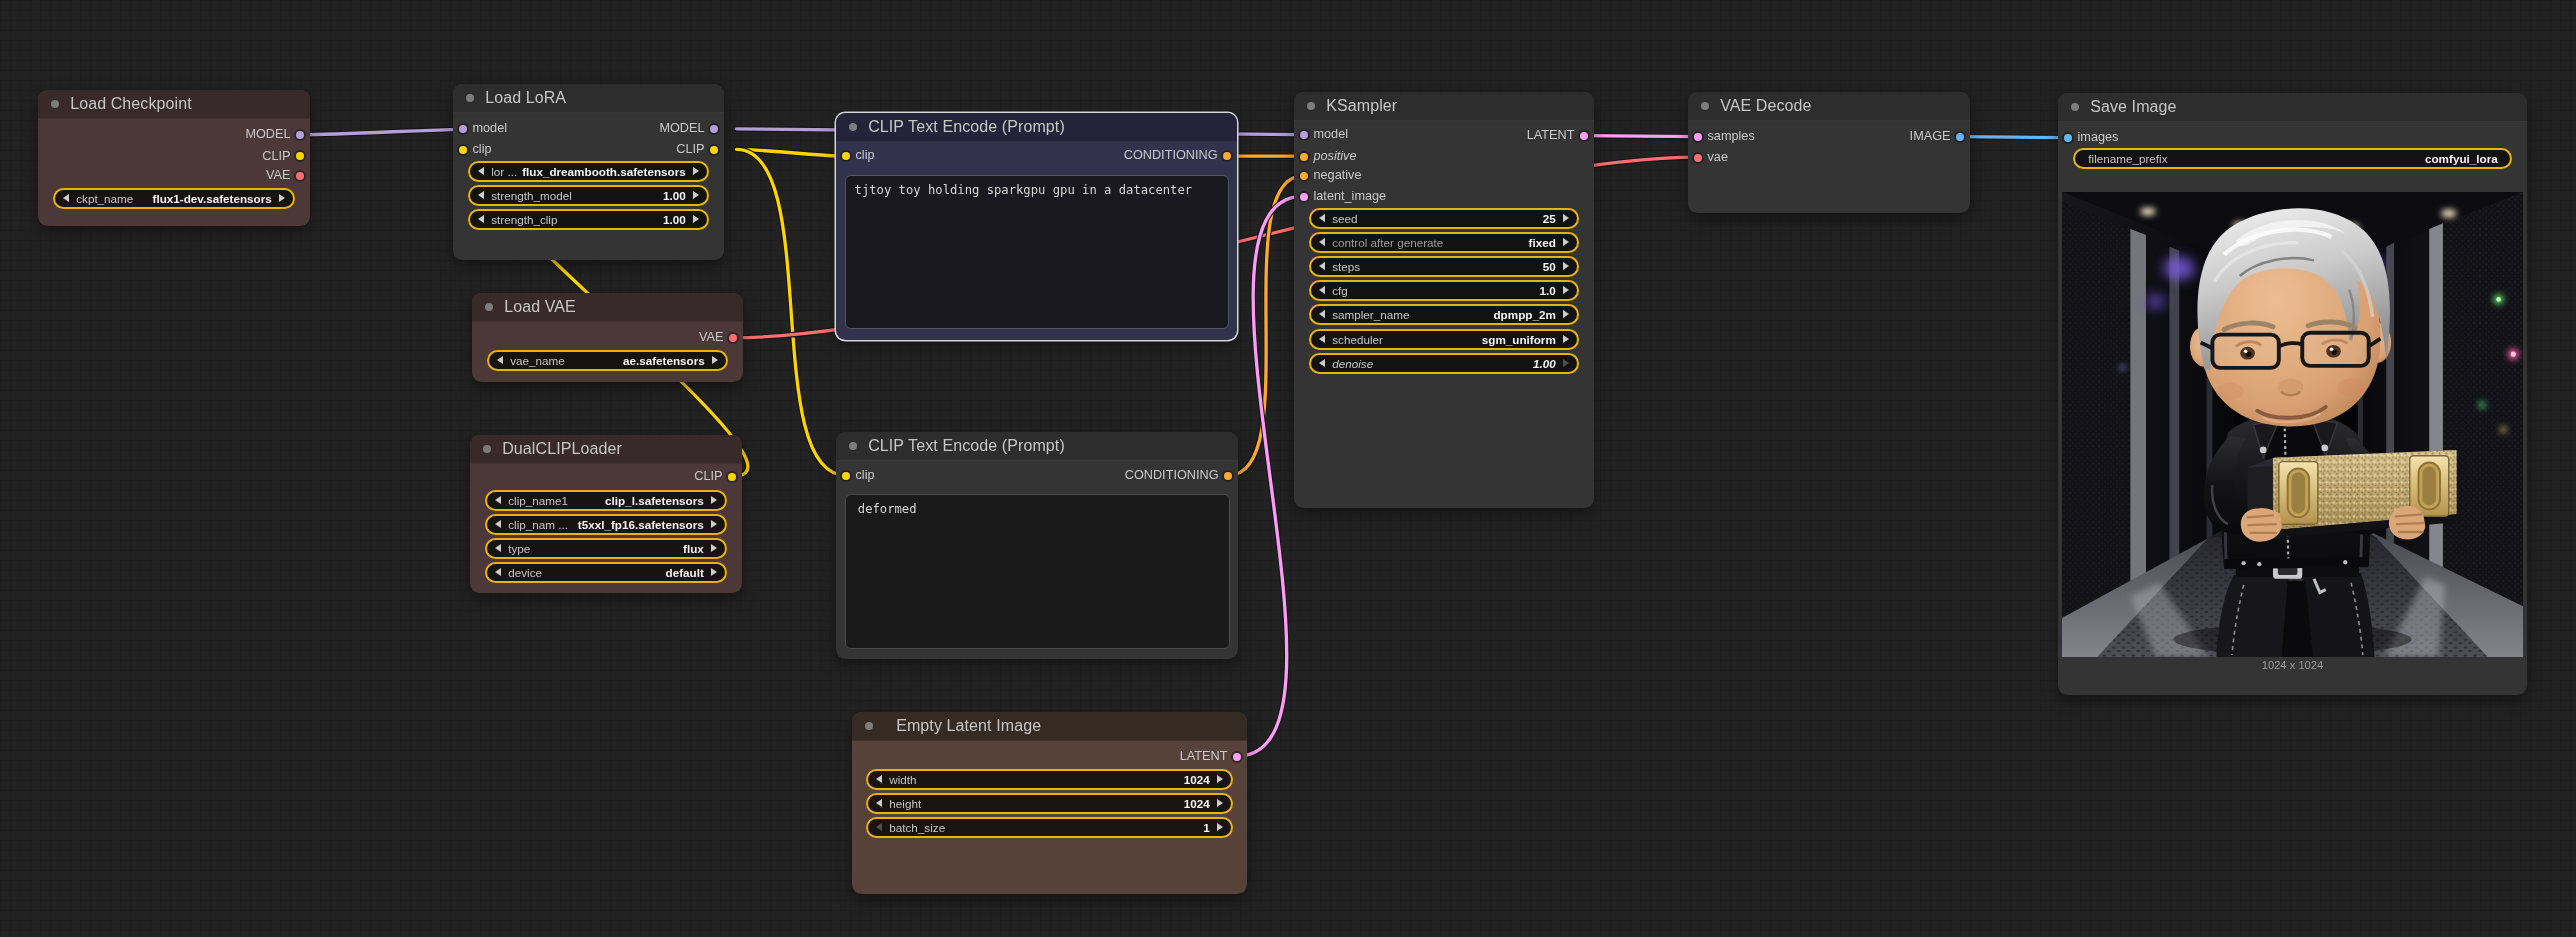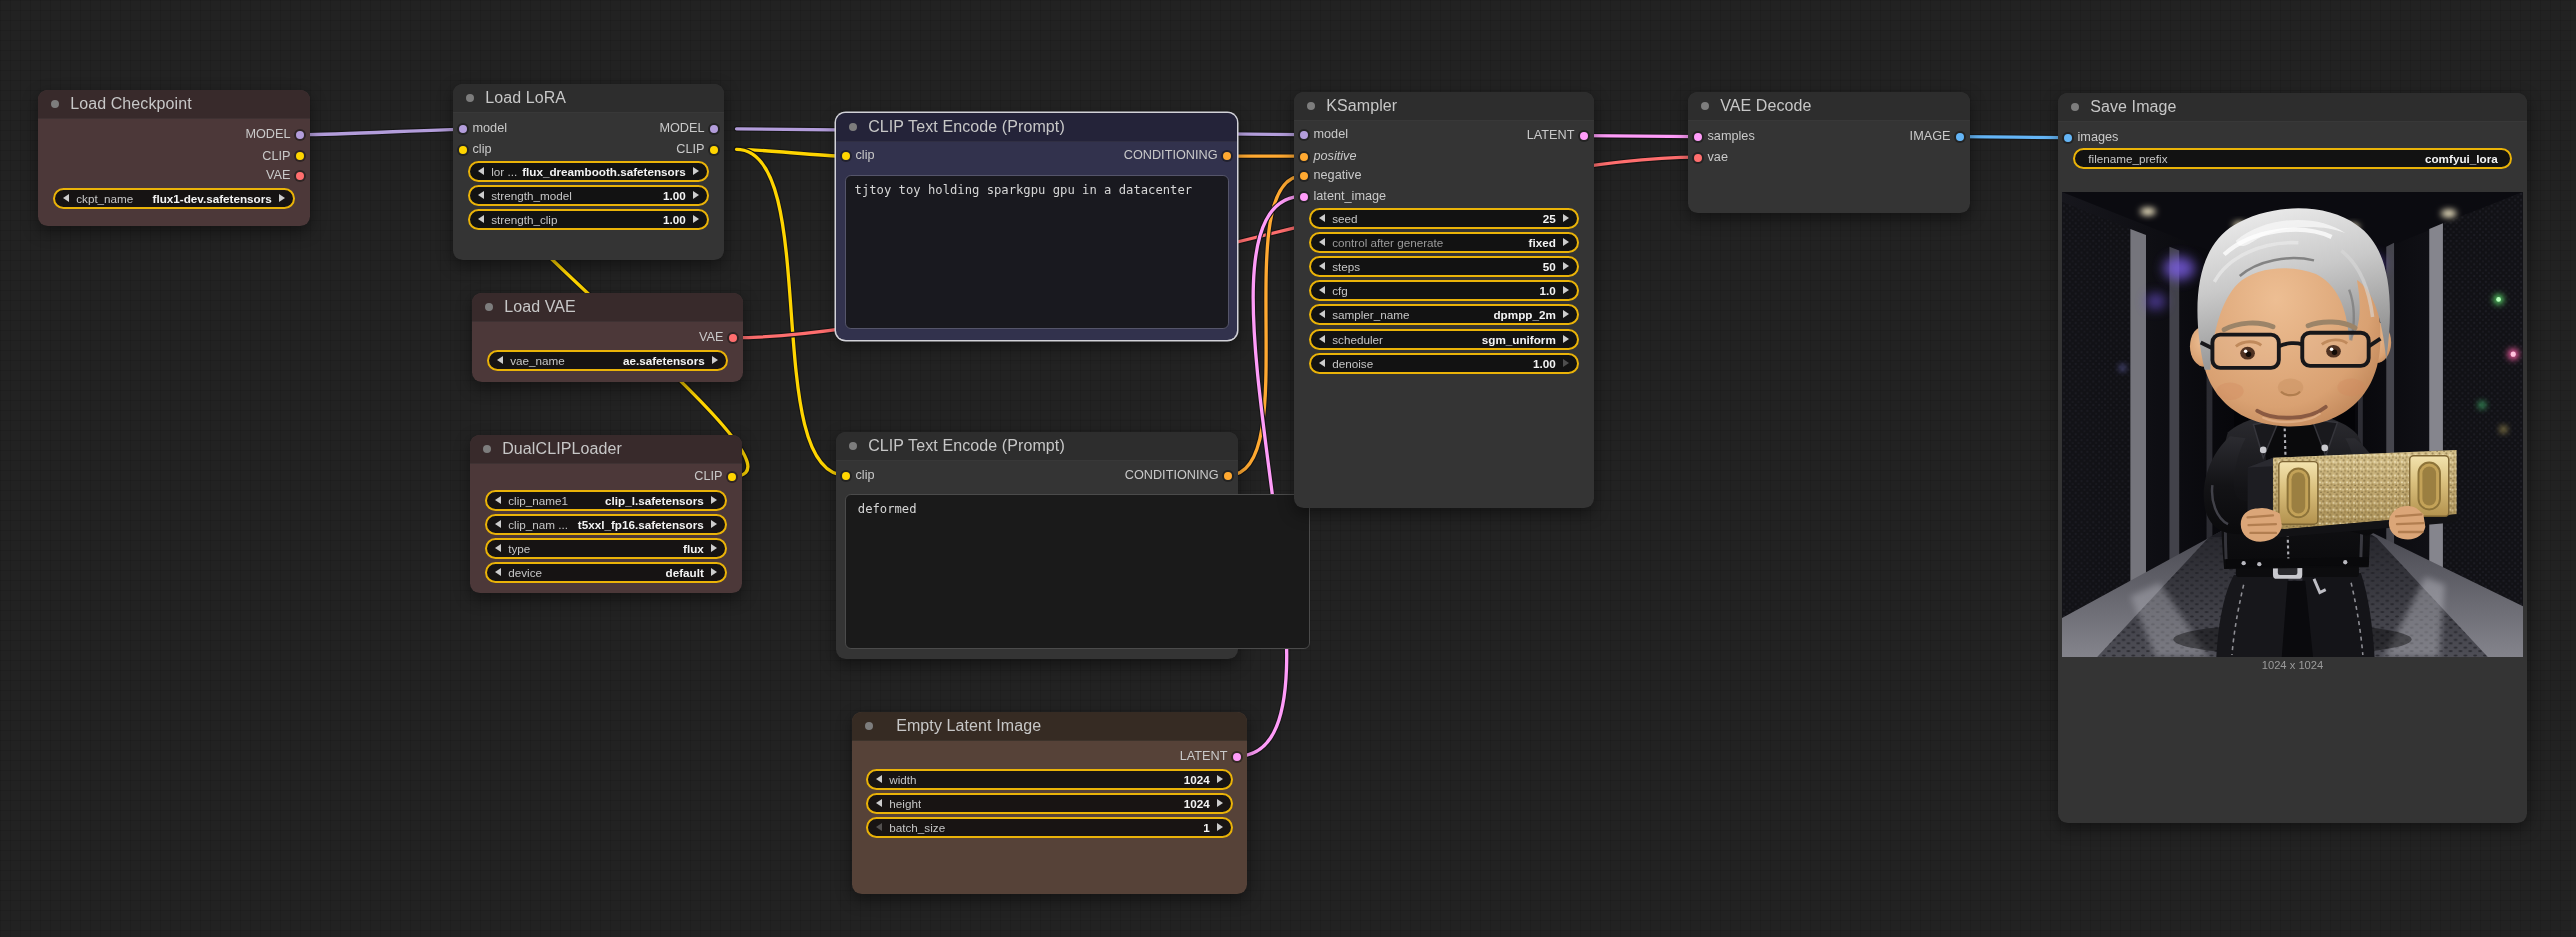--- a/index.html
+++ b/index.html
@@ -313,7 +313,7 @@
         <span class="slot-dot" style="right: 5.9px; top: 41px; background: rgb(100, 181, 246);"></span>
         <span class="slot-label out" style="right: 19.5px; top: 37px;">IMAGE</span>
       </div>
-      <div class="node theme-gray" style="left: 2058px; top: 93px; width: 469px; height: 730px;">
+      <div class="node theme-gray" style="left: 2058px; top: 93px; width: 469px; height: 602px;">
         <div class="titlebar">
           <span class="title-dot"></span>
           <span class="title-text">Save Image</span>

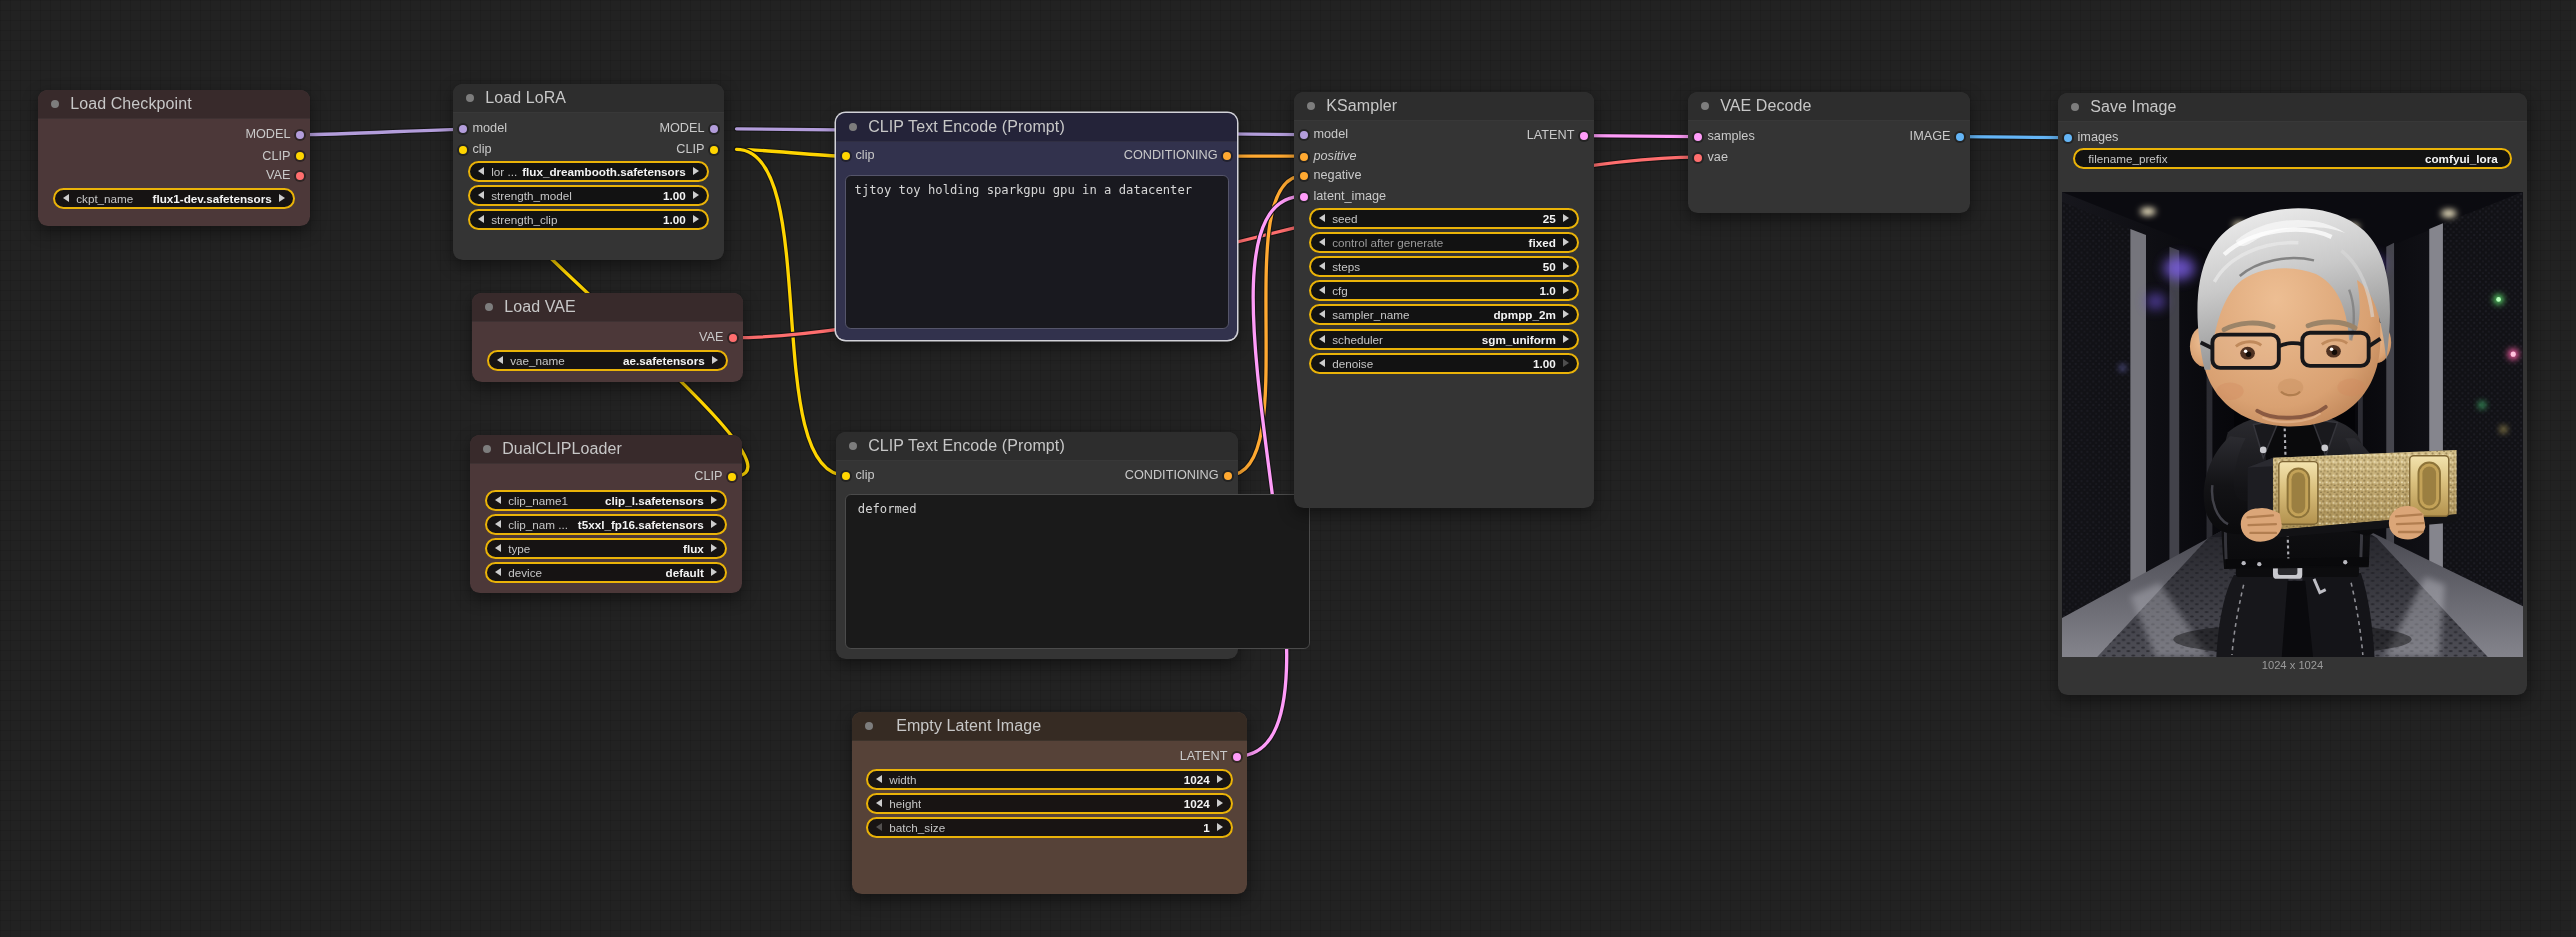--- a/index.html
+++ b/index.html
@@ -264,7 +264,7 @@
           <span class="w-value">sgm_uniform</span>
           <span class="arr right"></span>
         </div>
-        <div class="widget" style="left: 14.6px; right: 14.6px; top: 261px;">
+        <div class="widget" style="left: 14.6px; right: 14.6px; top: 261px; font-style: italic;">
           <span class="arr left"></span>
           <span class="w-label">denoise</span>
           <span class="w-spacer"></span>

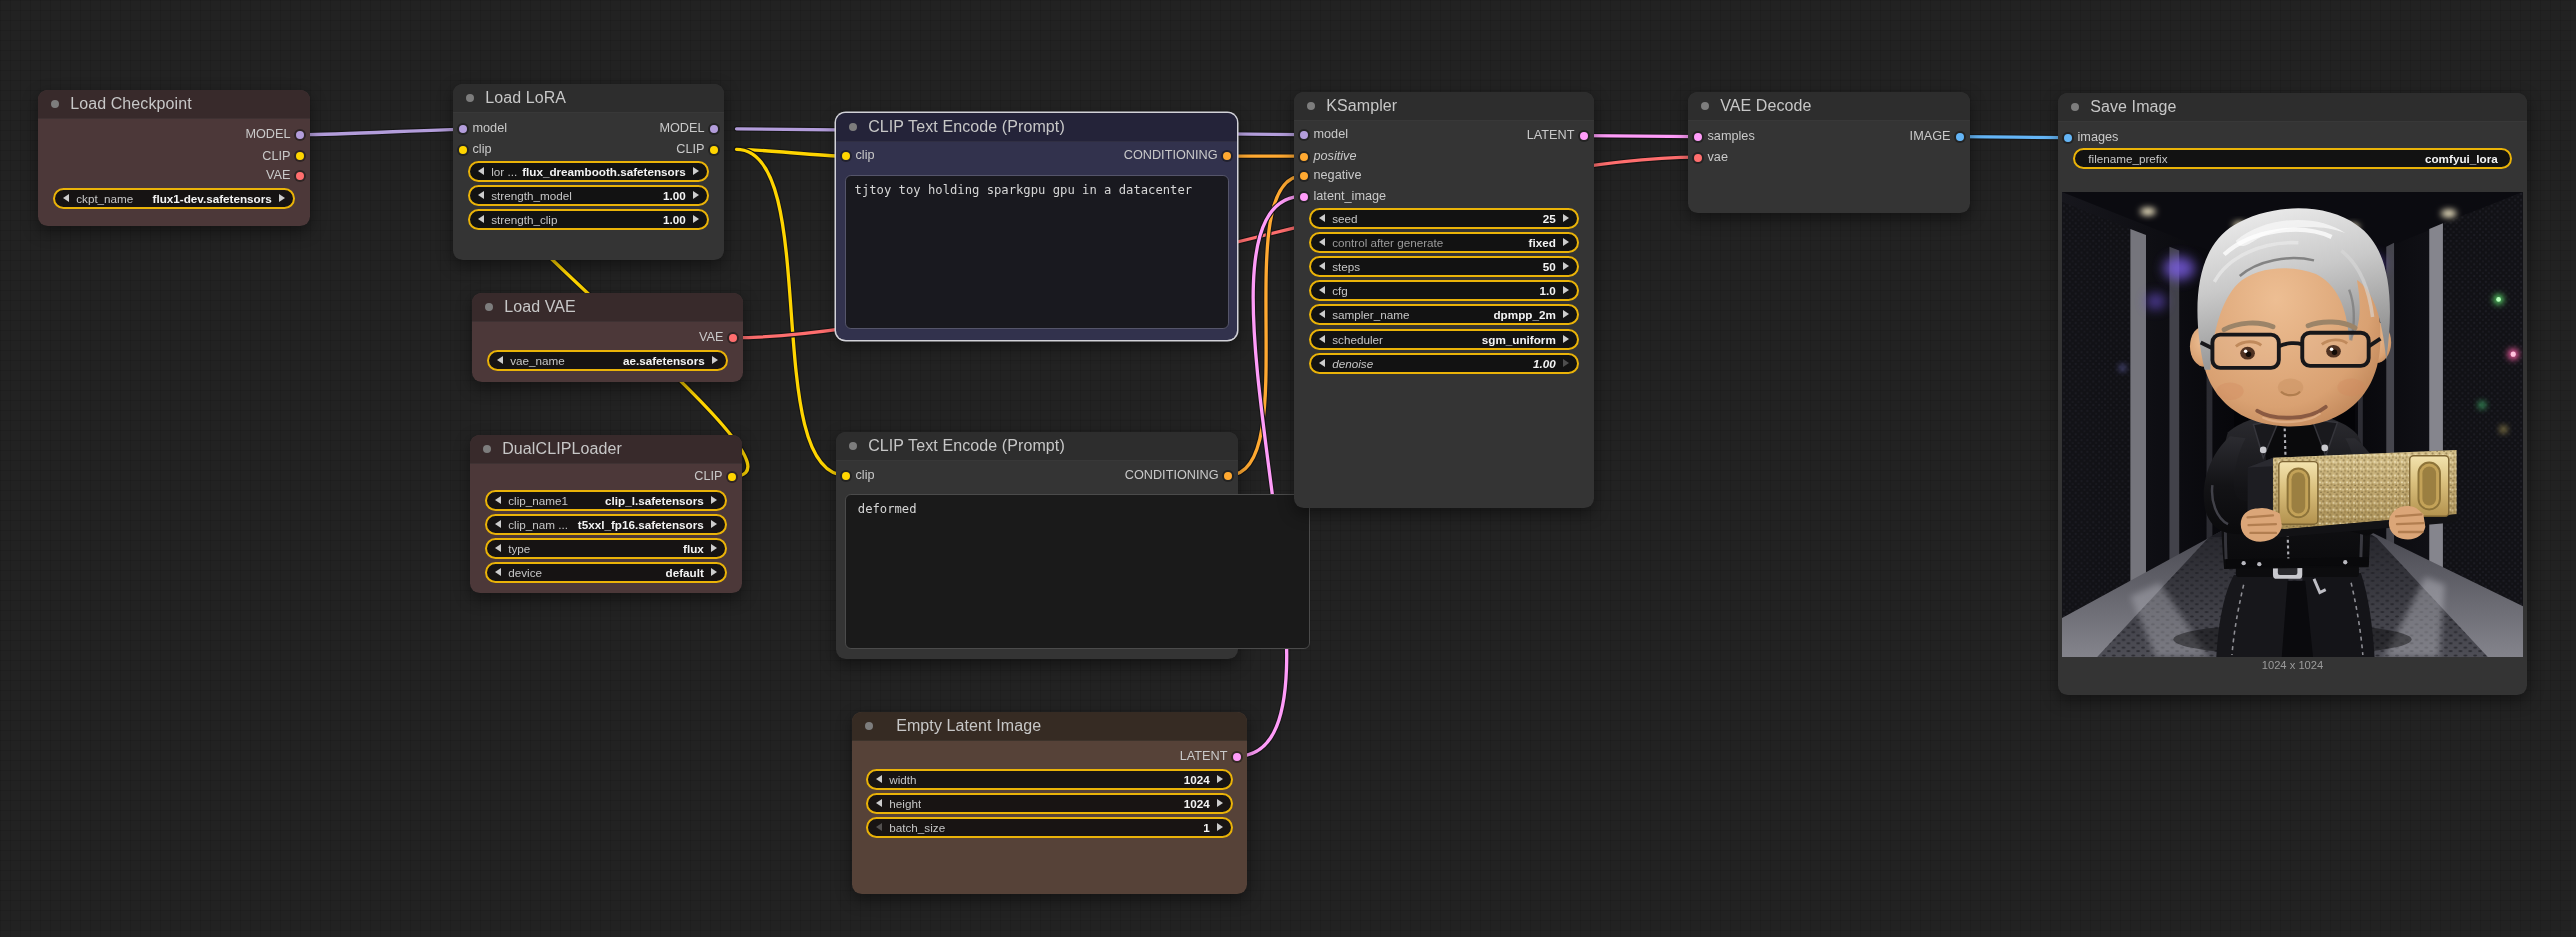--- a/index.html
+++ b/index.html
@@ -205,7 +205,7 @@
         <span class="slot-label" style="left: 19.5px; top: 36px;">clip</span>
         <span class="slot-dot" style="right: 5.9px; top: 40px; background: rgb(255, 169, 49);"></span>
         <span class="slot-label out" style="right: 19.5px; top: 36px;">CONDITIONING</span>
-        <div class="prompt on-gray" style="left: 8.8px; top: 62px; width: 465px; height: 155px; padding-left: 12px;">deformed</div>
+        <div class="prompt on-gray" style="left: 8.8px; top: 62px; width: 385px; height: 155px; padding-left: 12px;">deformed</div>
       </div>
       <div class="node theme-gray" style="left: 1294px; top: 92px; width: 300px; height: 416px;">
         <div class="titlebar">

